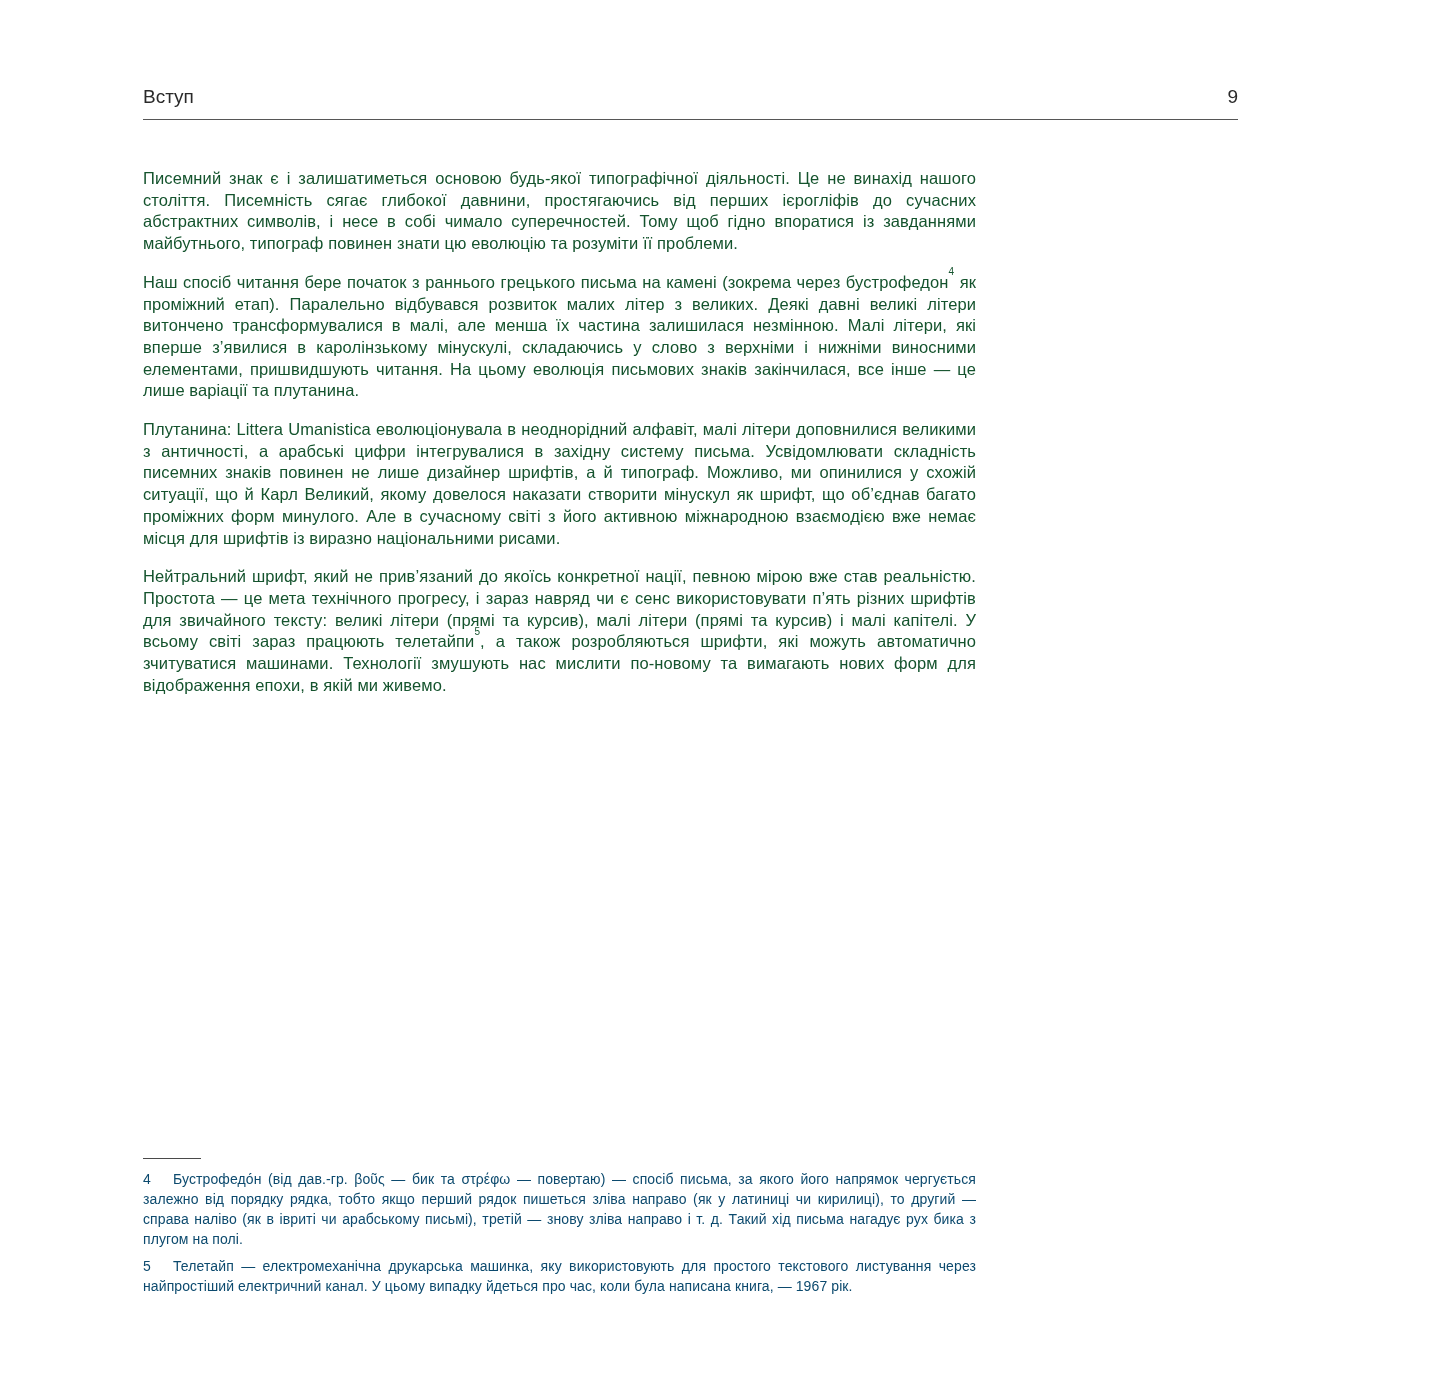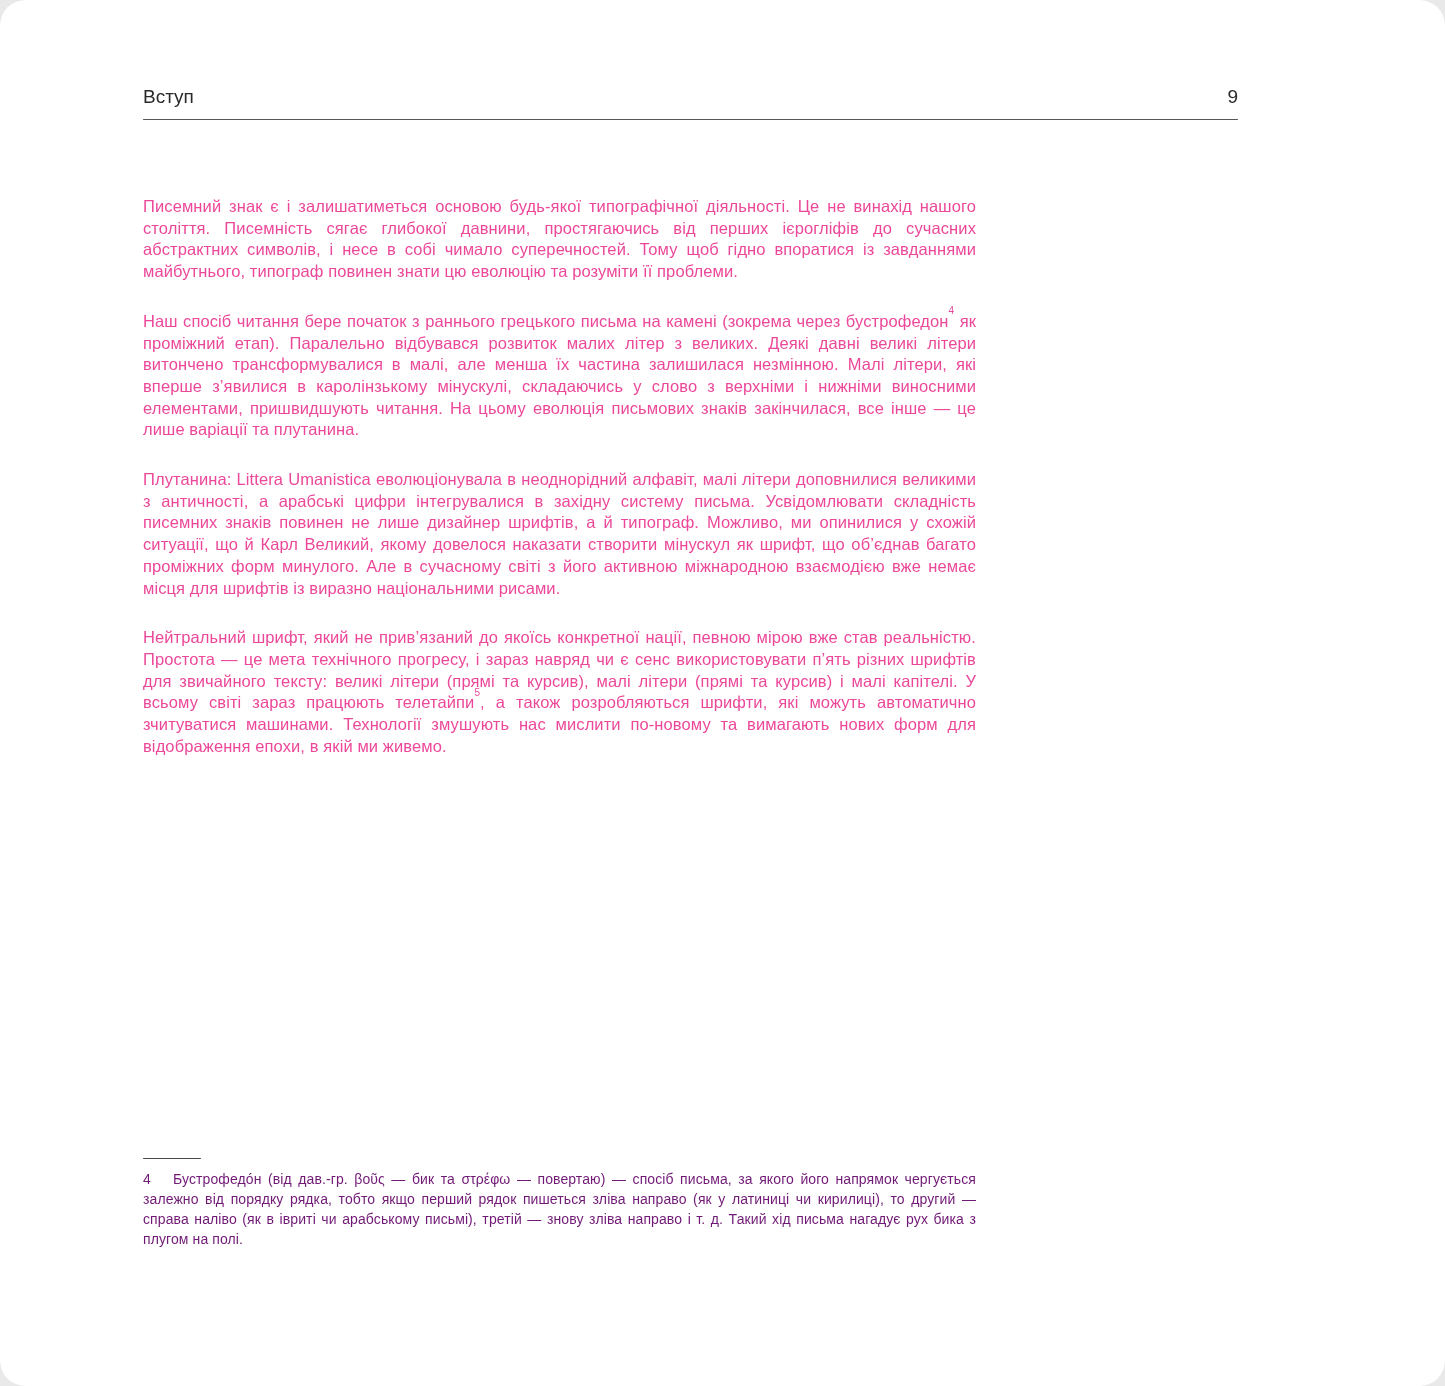--- a/index.html
+++ b/index.html
@@ -2,7 +2,7 @@
 <html lang="uk"><head>
 <meta charset="utf-8">
 <style>
-  * { margin: 0; padding: 0; box-sizing: border-box; border-radius: 25px; }
+  * { margin: 0; padding: 0; box-sizing: border-box; }
   html, body { background: #e9e9e9; }
   .page {
     position: relative;

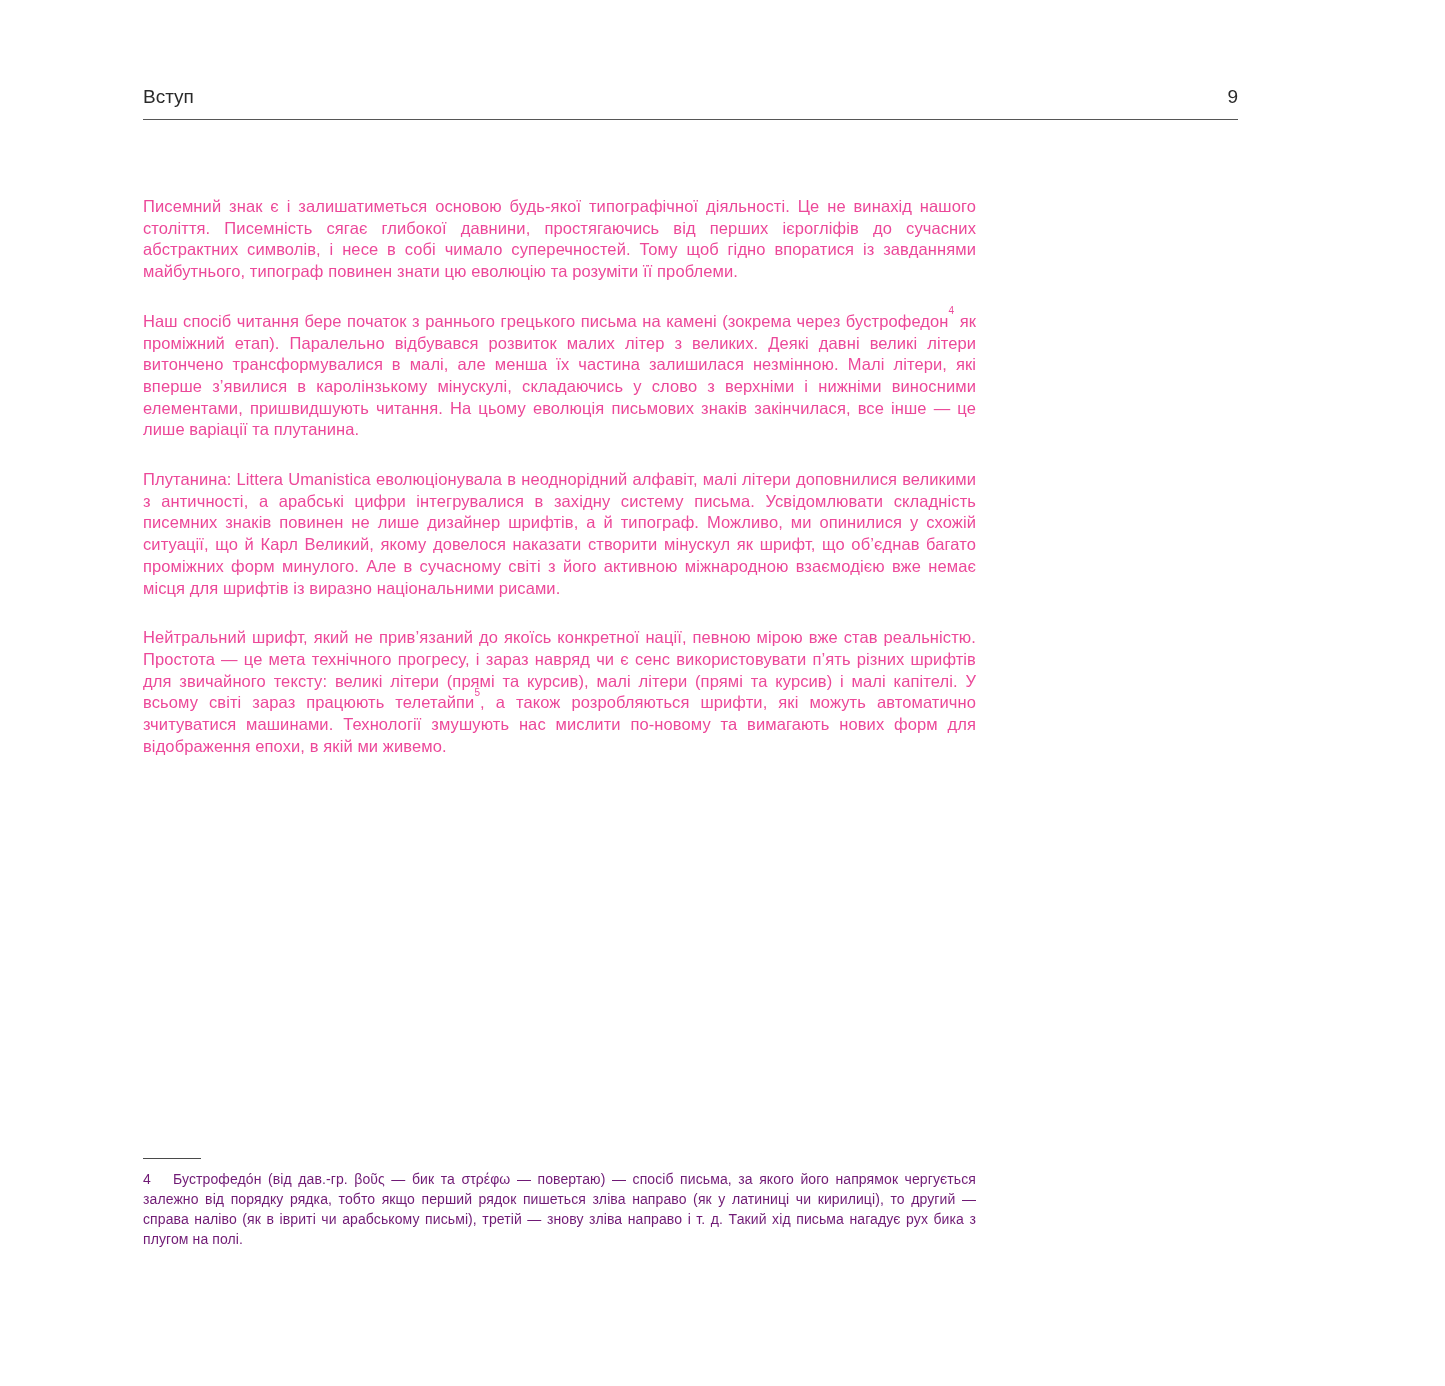--- a/index.html
+++ b/index.html
@@ -42,10 +42,9 @@
     font-size: 16.5px;
     line-height: 21.7px;
     text-align: justify;
-    color: #ec4899;
+    color: #14532d;
     margin-bottom: 17px;
     letter-spacing: 0.1px;
-    margin-top: 28px;
   }
   .fn-ref {
     font-size: 10px;

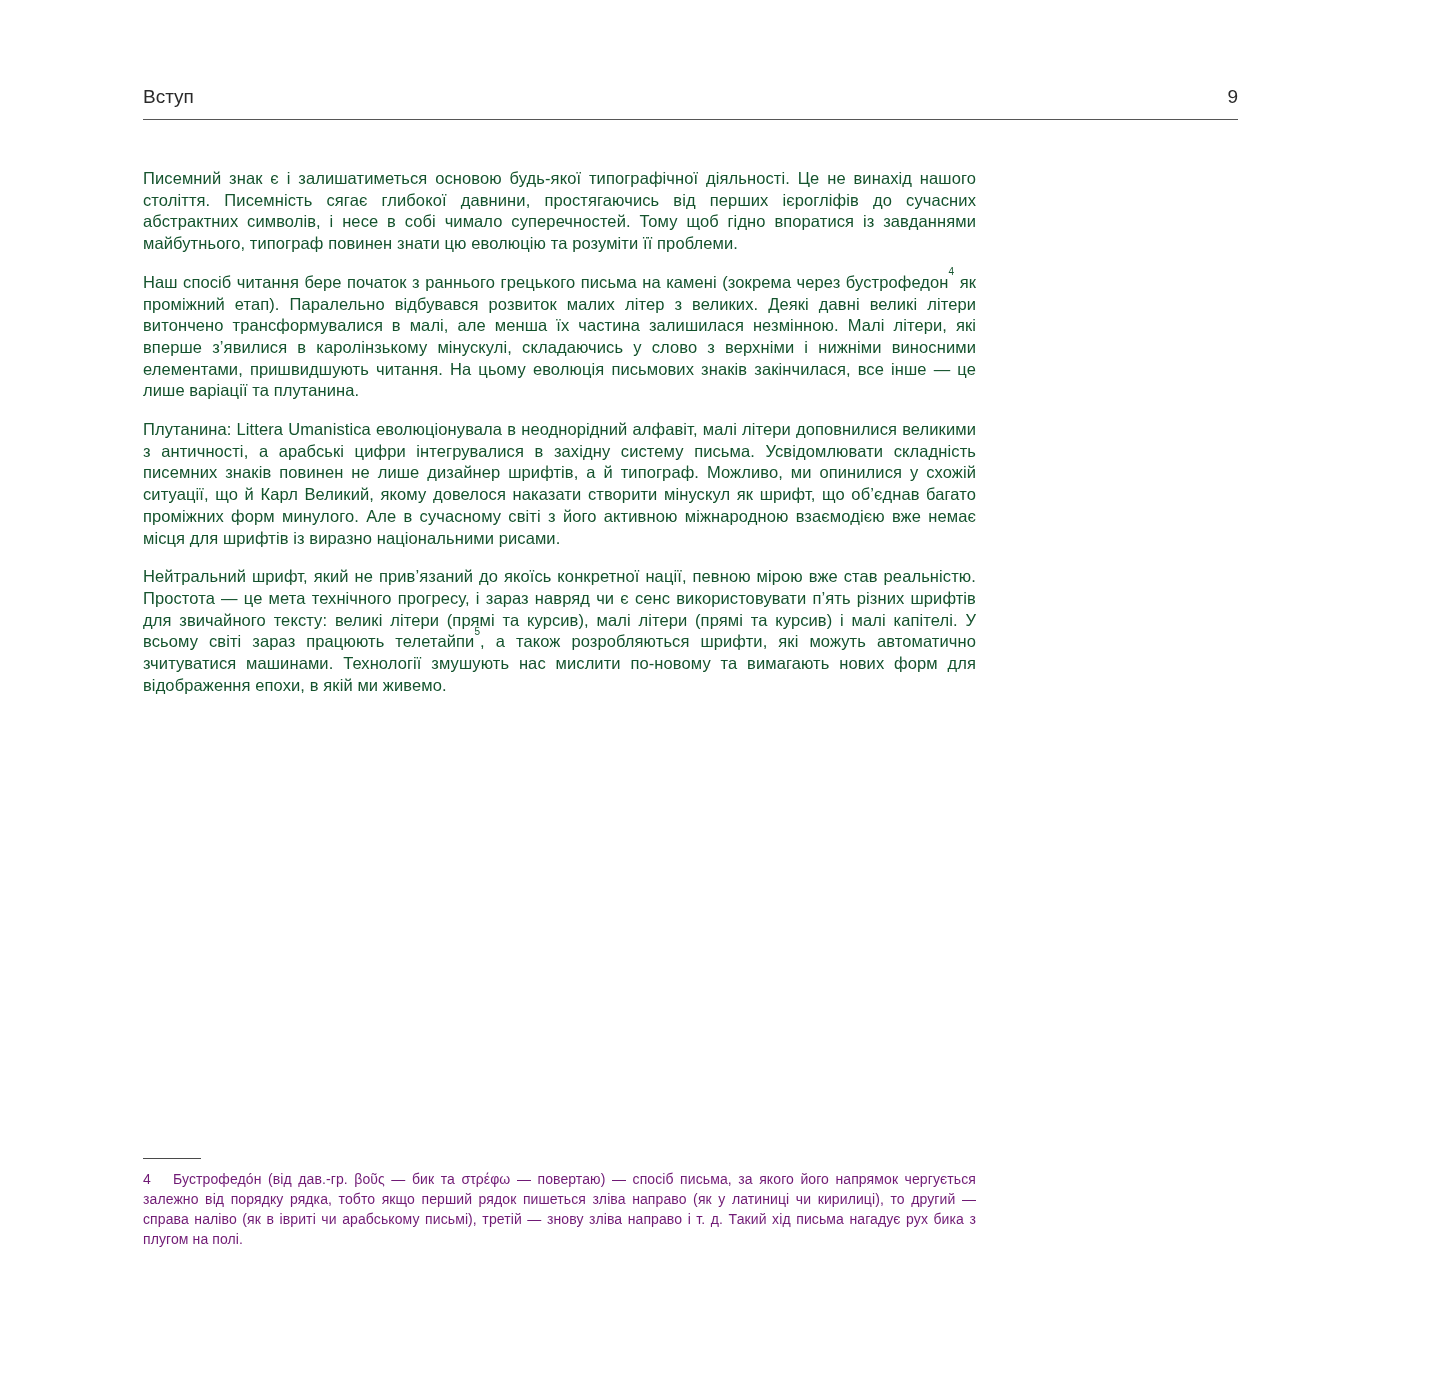--- a/index.html
+++ b/index.html
@@ -68,7 +68,7 @@
     font-size: 14px;
     line-height: 20px;
     text-align: justify;
-    color: #701a75;
+    color: #0c4a6e;
     margin-bottom: 7px;
     letter-spacing: 0.1px;
   }

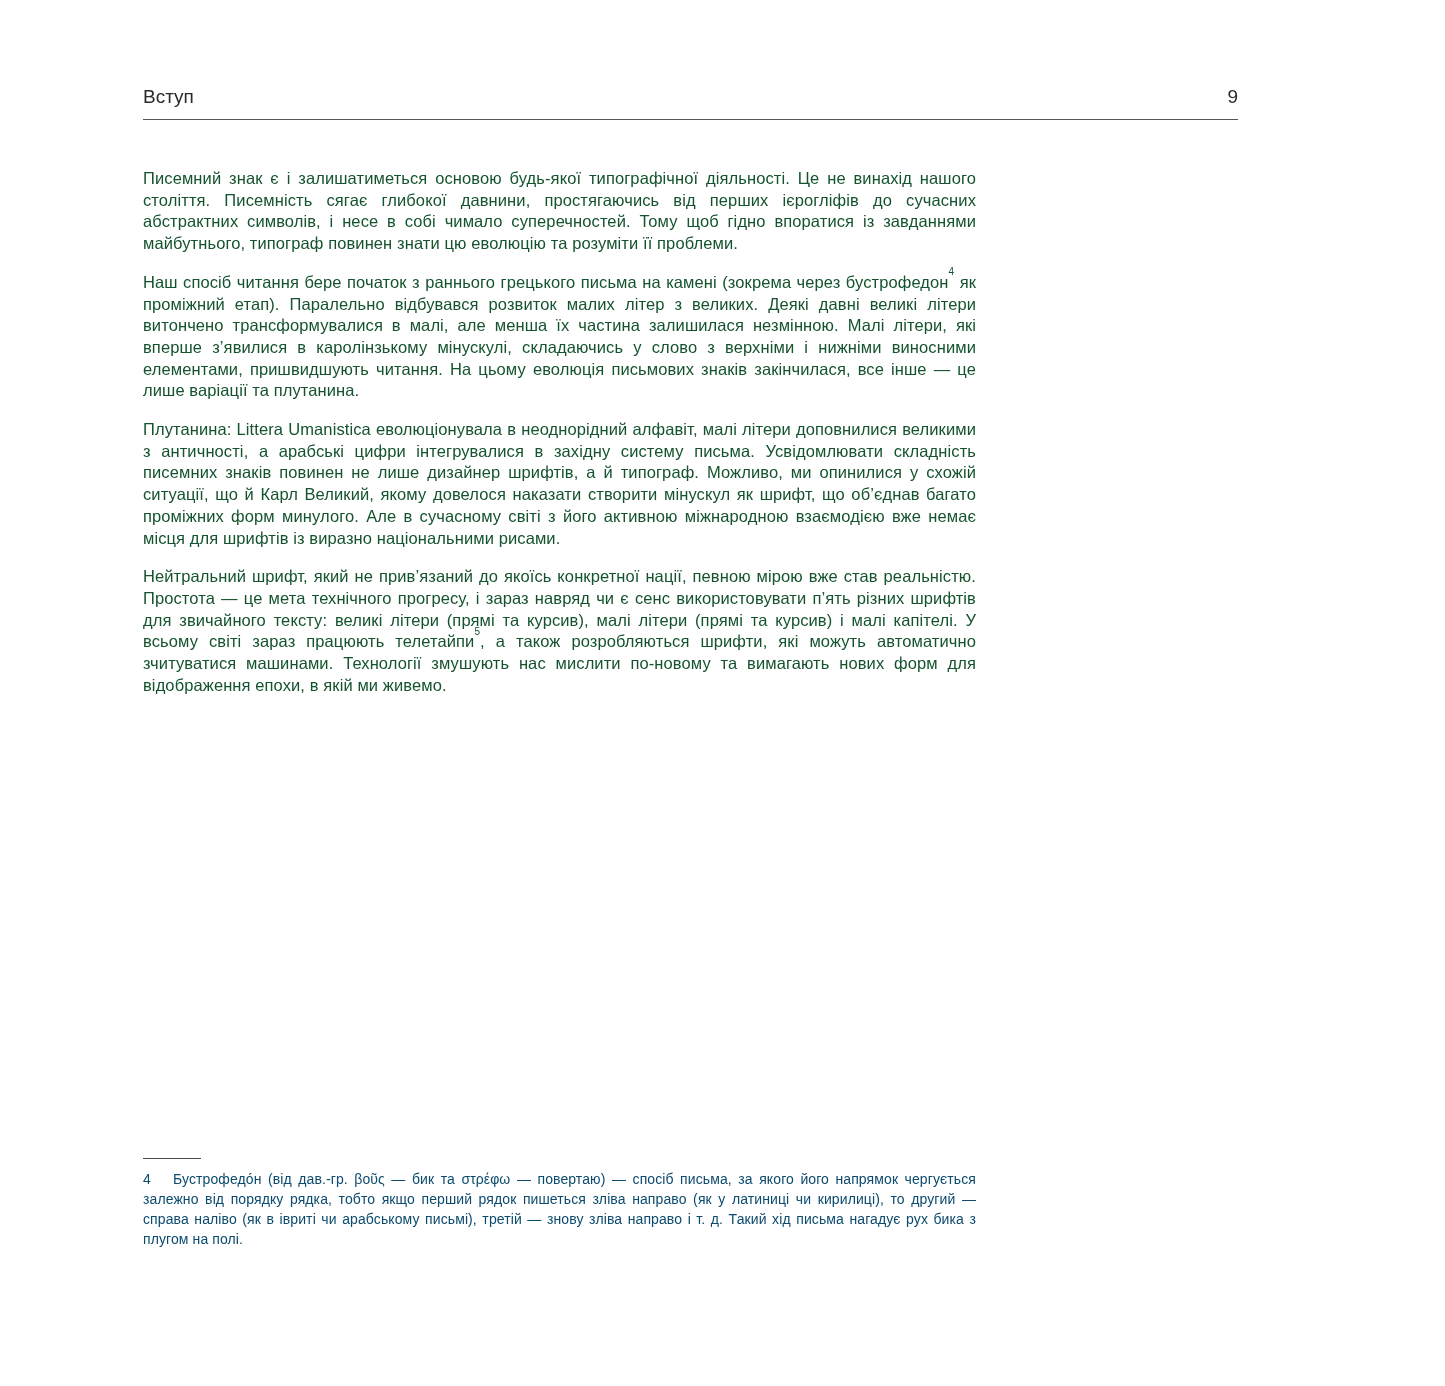--- a/index.html
+++ b/index.html
@@ -102,6 +102,7 @@
   <div class="footnotes">
     <div class="fn-rule"></div>
     <p class="footnote"><span class="fn-num">4</span><span>Бустрофедо́н (від дав.-гр. βοῦς — бик та στρέφω — повертаю) — спосіб письма, за якого його напрямок чергується залежно від порядку рядка, тобто якщо перший рядок пишеться зліва направо (як у латиниці чи кирилиці), то другий — справа наліво (як в івриті чи арабському письмі), третій — знову зліва направо і т. д. Такий хід письма нагадує рух бика з плугом на полі.</span></p>
+    <p class="footnote"><span class="fn-num">5</span><span>Телетайп — електромеханічна друкарська машинка, яку використовують для простого текстового листування через найпростіший електричний канал. У цьому випадку йдеться про час, коли була написана книга, — 1967 рік.</span></p>
   </div>
 
 </div>

